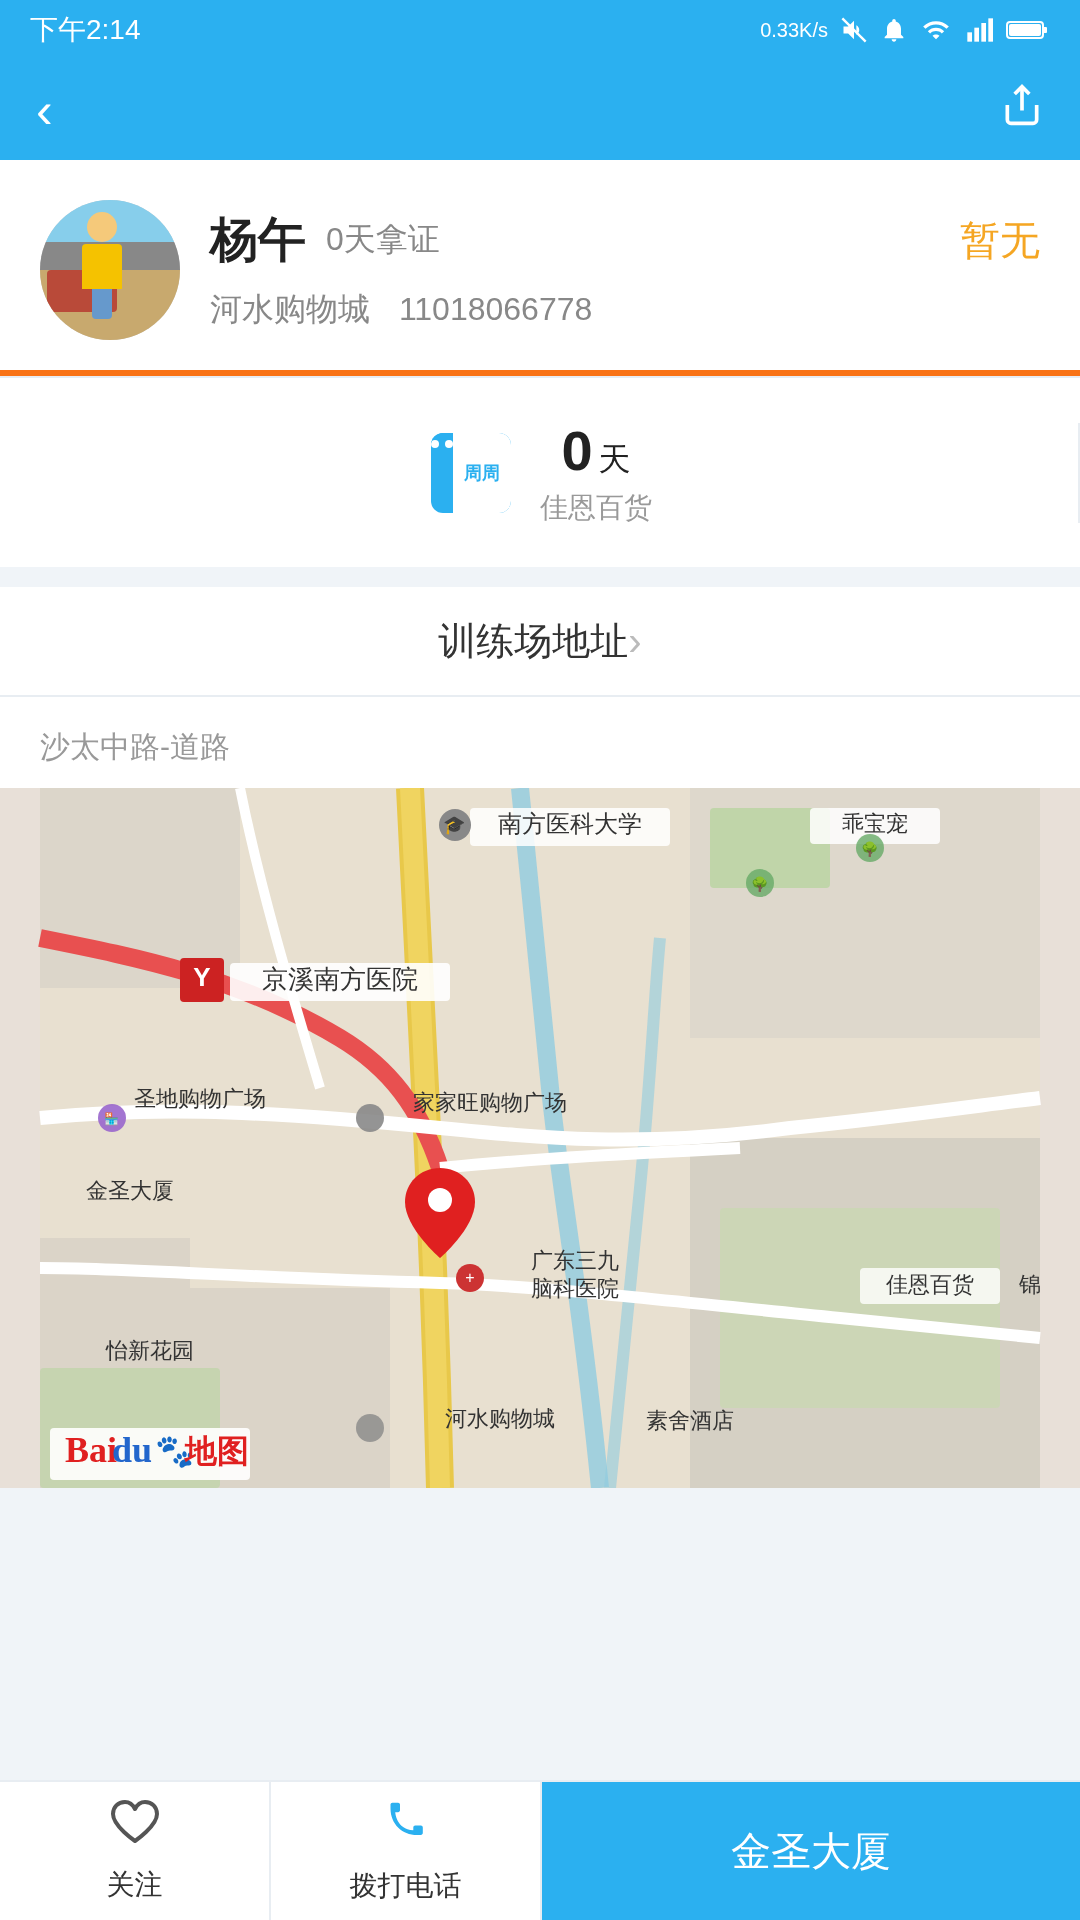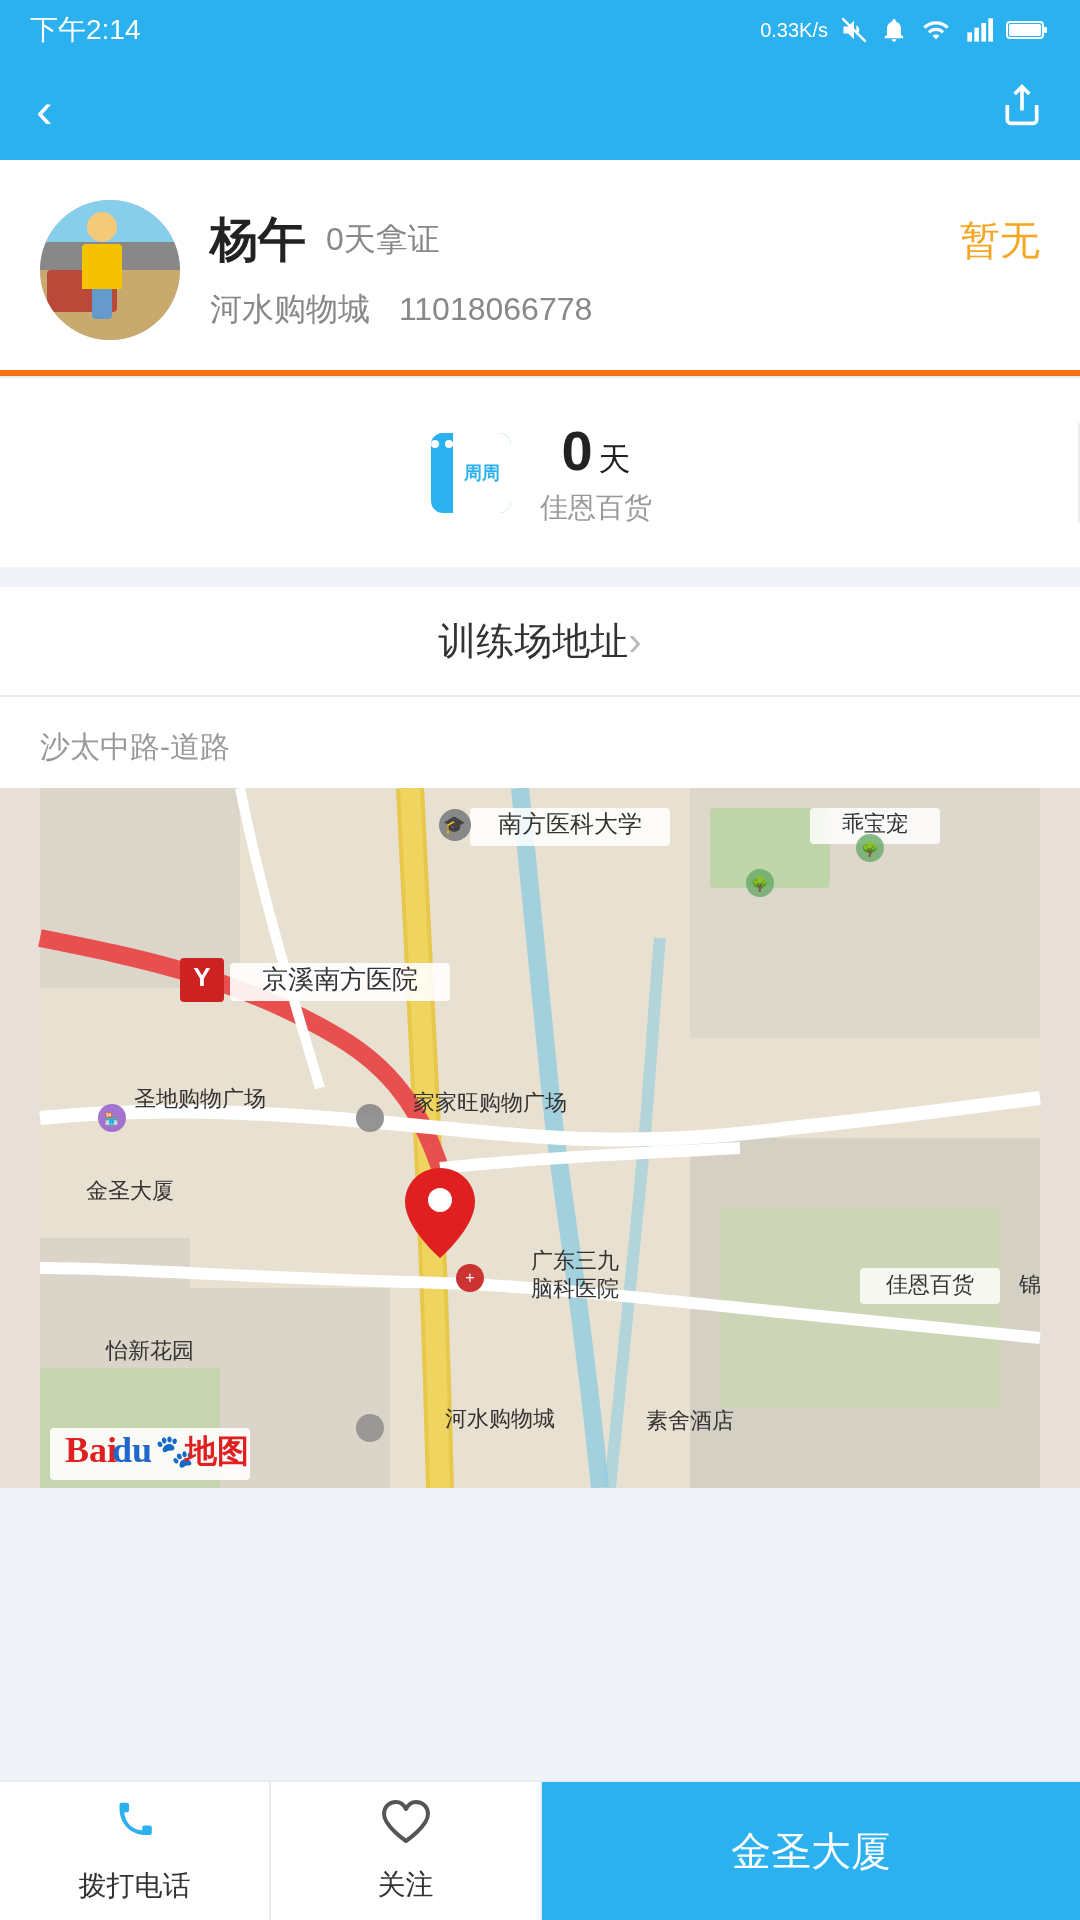--- a/index.html
+++ b/index.html
@@ -495,6 +495,15 @@
 
   <div class="bottom-btn">
     <div class="bottom-btn-icon">
+      <svg width="52" height="48" viewBox="0 0 52 48" fill="none" stroke="#555" stroke-width="4" stroke-linecap="round" stroke-linejoin="round">
+        <path d="M26 43 C26 43 4 28 4 16 C4 9 9 4 16 4 C20 4 24 7 26 11 C28 7 32 4 36 4 C43 4 48 9 48 16 C48 28 26 43 26 43Z"></path>
+      </svg>
+    </div>
+    <span class="bottom-btn-label">关注</span>
+  </div>
+
+  <div class="bottom-btn">
+    <div class="bottom-btn-icon">
       <svg width="50" height="50" viewBox="0 0 50 50" fill="#2bb0f0">
         <path d="M10 8 C10 6.9 10.9 6 12 6 L18 6 C19.1 6 20 6.9 20 8 L20 14 C20 15.1 19.1 16 18 16 L15 16 C15 16 16 34 34 35 L34 32 C34 30.9 34.9 30 36 30 L42 30 C43.1 30 44 30.9 44 32 L44 38 C44 39.1 43.1 40 42 40 L38 40 C22 40 10 28 10 12 Z" transform="scale(0.95)"></path>
       </svg>
@@ -502,15 +511,6 @@
     <span class="bottom-btn-label">拨打电话</span>
   </div>
 
-  <div class="bottom-btn">
-    <div class="bottom-btn-icon">
-      <svg width="52" height="48" viewBox="0 0 52 48" fill="none" stroke="#555" stroke-width="4" stroke-linecap="round" stroke-linejoin="round">
-        <path d="M26 43 C26 43 4 28 4 16 C4 9 9 4 16 4 C20 4 24 7 26 11 C28 7 32 4 36 4 C43 4 48 9 48 16 C48 28 26 43 26 43Z"></path>
-      </svg>
-    </div>
-    <span class="bottom-btn-label">关注</span>
-  </div>
-
   <div class="bottom-btn-primary">
     <span class="bottom-btn-primary-label">金圣大厦</span>
   </div>

